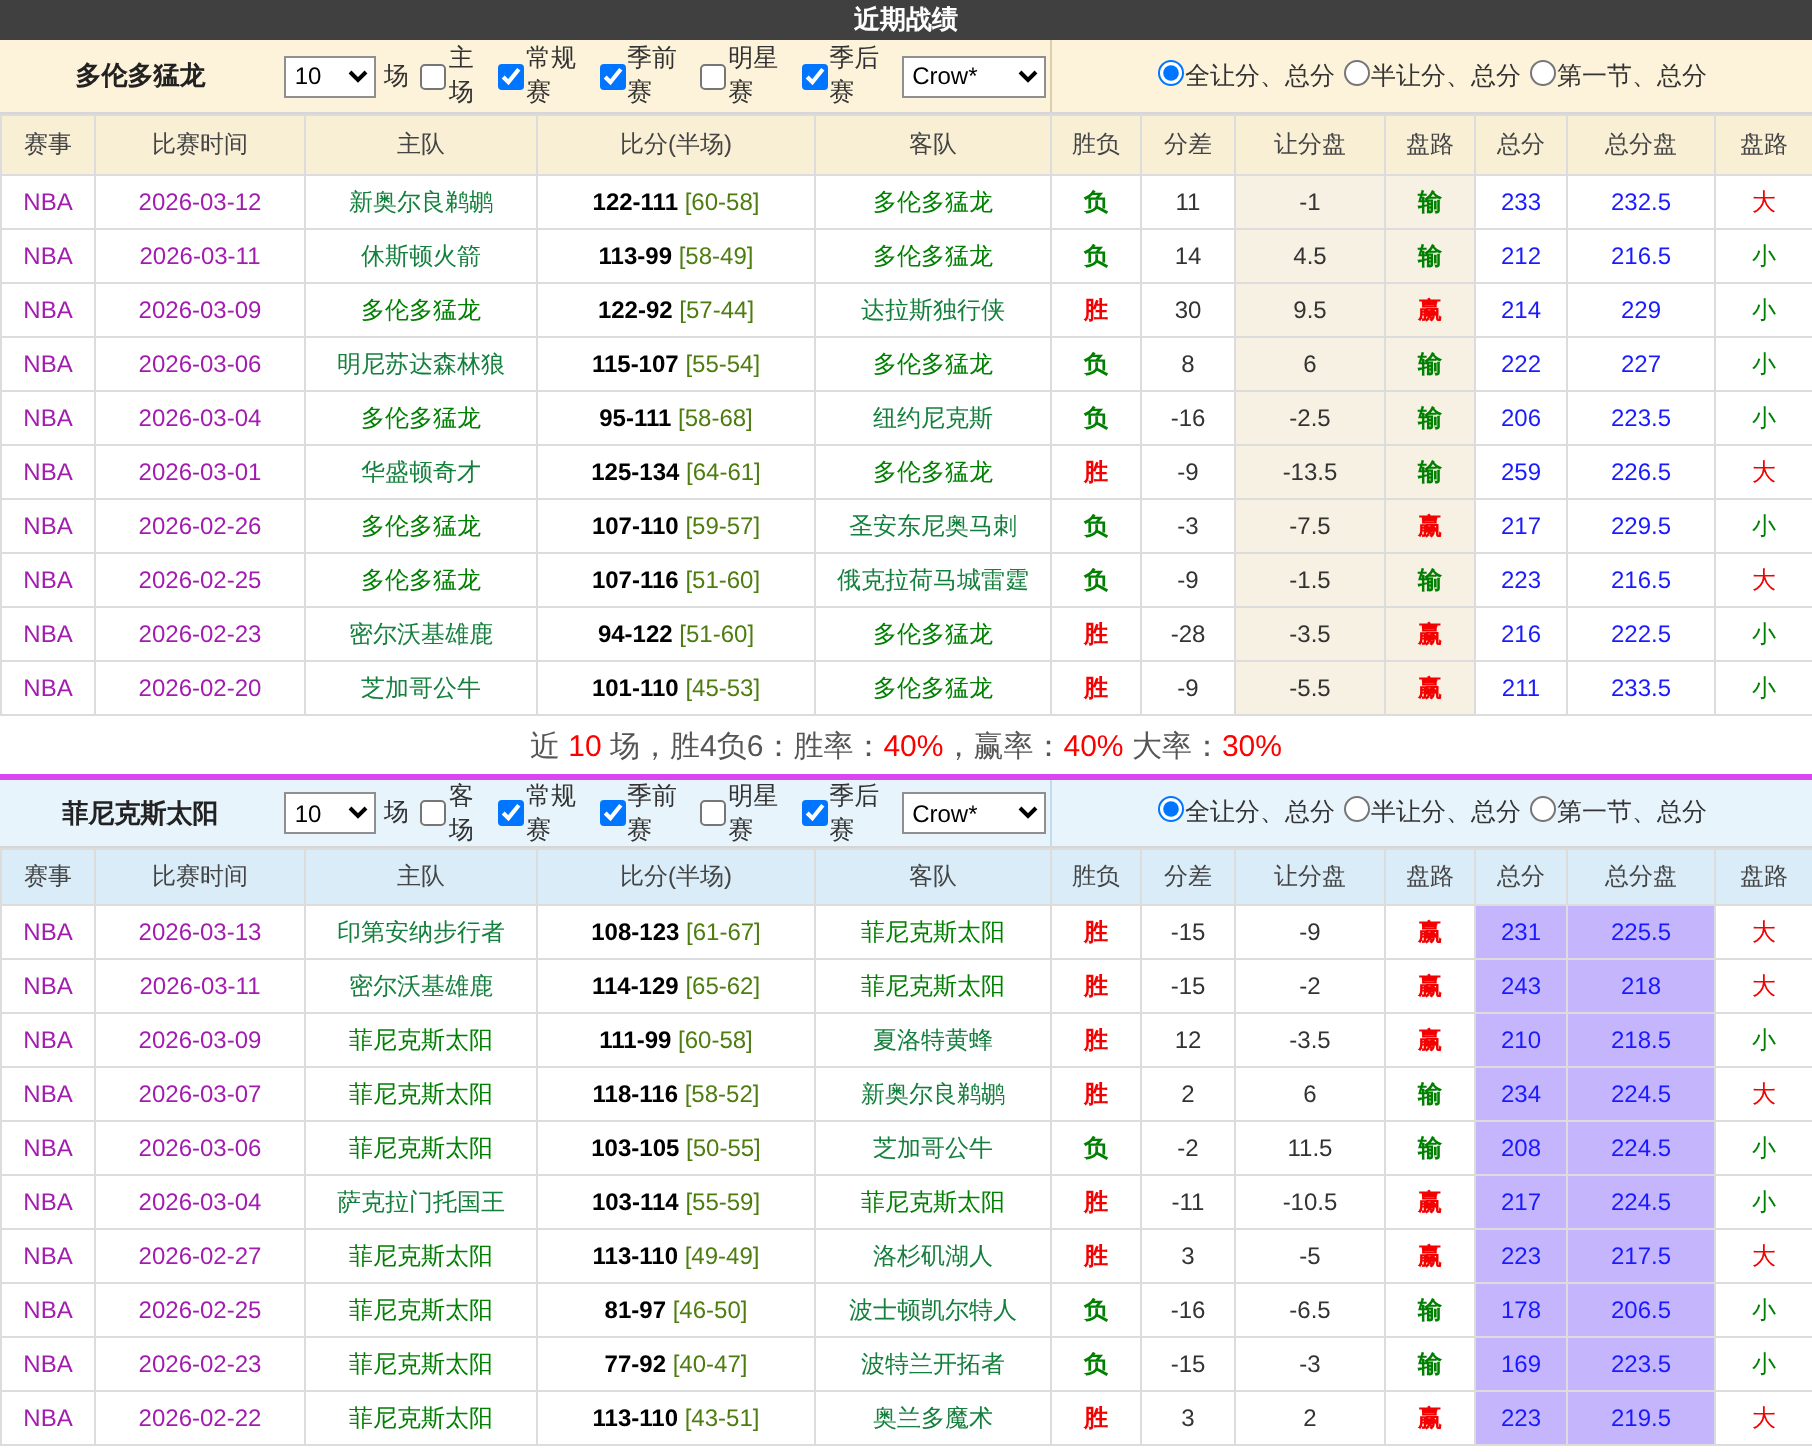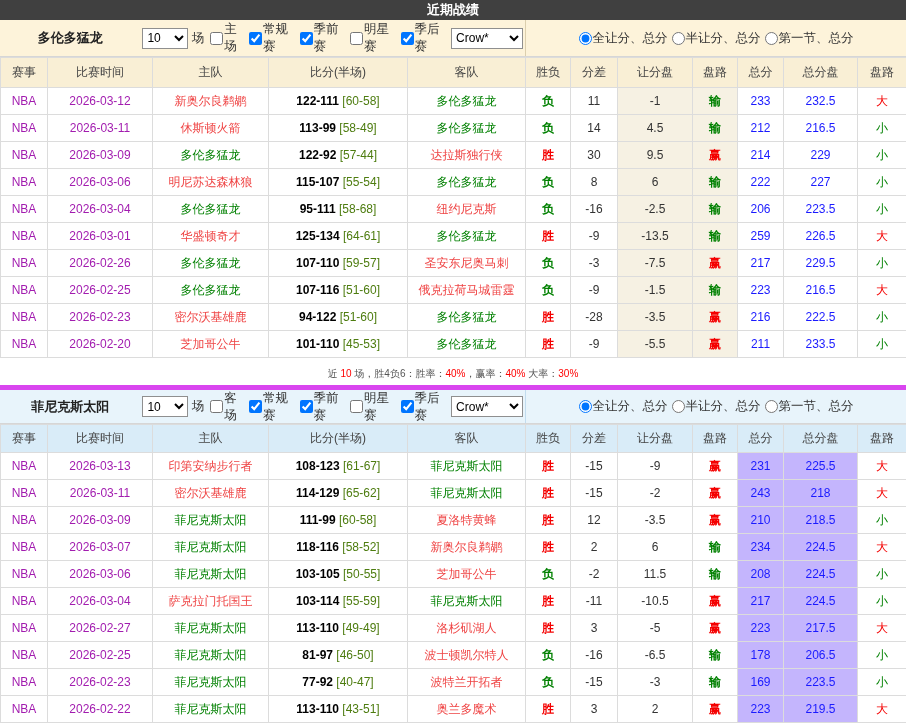--- a/index.html
+++ b/index.html
@@ -24,7 +24,7 @@
   .radio-area { flex:1; display:flex; align-items:center; justify-content:center; height:100%; }
   .sec0 .radio-area { border-left:1px solid #dccfae; }
   .sec1 .radio-area { border-left:1px solid #c2dcee; }
-  .rad { display:inline-flex; align-items:center; cursor:pointer; margin:10px 2px; font-size:12.5px; }
+  .rad { display:inline-flex; cursor:pointer; margin:10px 2px; font-size:12.5px; }
   .rad input { width:13px; height:13px; margin:0 1px 0 0; }
 
   table { width:906px; border-collapse:collapse; table-layout:fixed; }

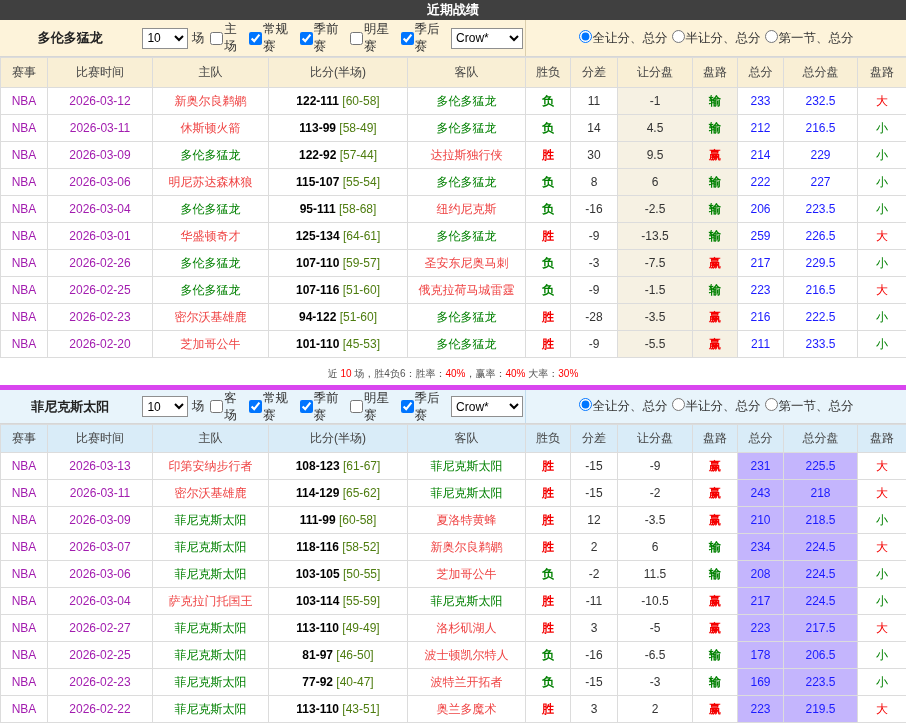--- a/index.html
+++ b/index.html
@@ -35,7 +35,7 @@
   td { height:27px; font-size:12px; color:#333; background:#fff; }
 
   .c-mut { color:#a21caf; }
-  .c-team { color:#ef4444; }
+  .c-team { color:#15803d; }
   .c-team.focus { color:#008000; }
   .score-main { font-weight:bold; color:#000; }
   .half { color:#4d7c0f;text-align:center; }

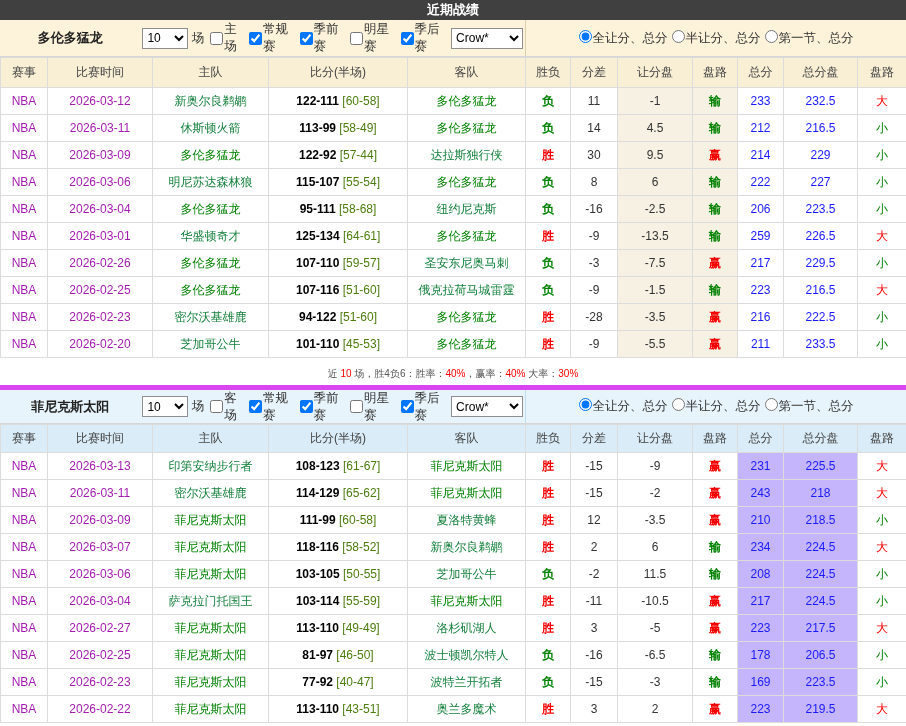--- a/index.html
+++ b/index.html
@@ -47,7 +47,7 @@
   td.hl-warm { background:#f6f1e3; }
   td.hl-cool { background:#c4b5fd; }
 
-  .summary { height:32px; line-height:31px; text-align:center; font-size:10px; color:#555; background:#fff; border-bottom:5px solid #d946ef; }
+  .summary { height:32px; line-height:31px; text-align:center; font-size:15px; color:#555; background:#fff; border-bottom:3px solid #d946ef; }
   .summary .red { color:#fe0000; }
 </style>
 </head>

